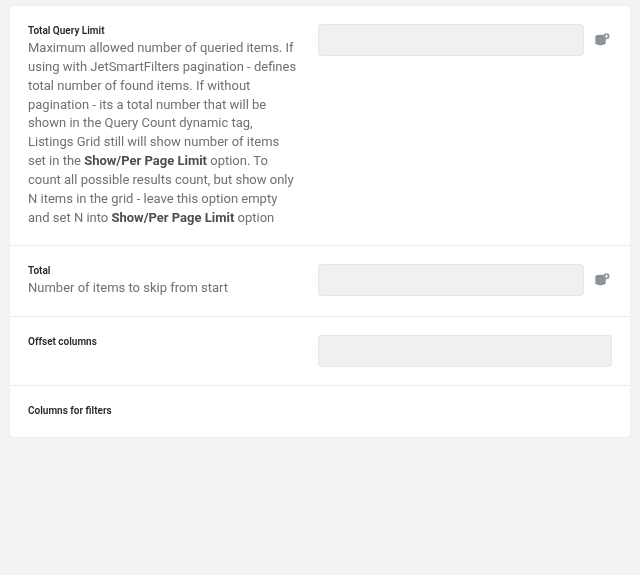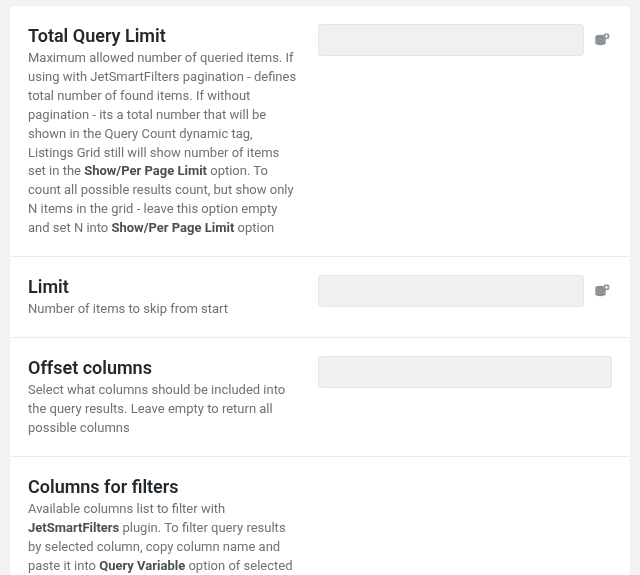--- a/index.html
+++ b/index.html
@@ -32,7 +32,7 @@
   }
   .title {
     font-weight: 600;
-    font-size: 18px;
+    font-size: 10px;
     color: #23282d;
     margin-bottom: 2px;
     line-height: 1.3;

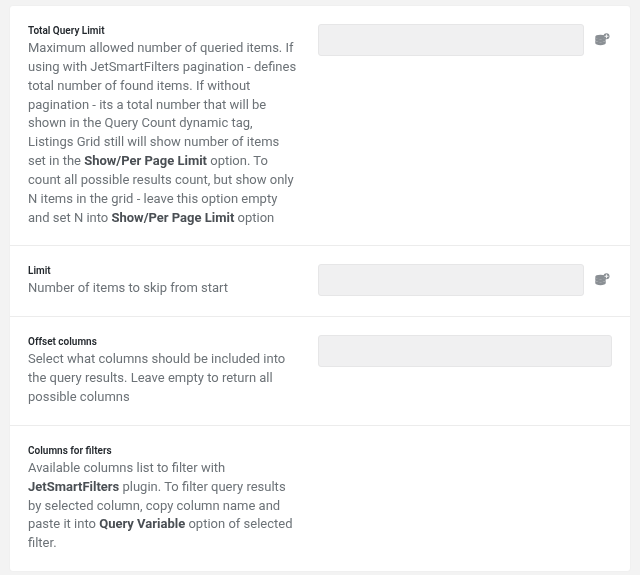--- a/index.html
+++ b/index.html
@@ -103,7 +103,7 @@
 
   <div class="row">
     <div class="left">
-      <div class="title">Limit</div>
+      <div class="title">Total</div>
       <div class="desc">Number of items to skip from start</div>
     </div>
     <div class="right">

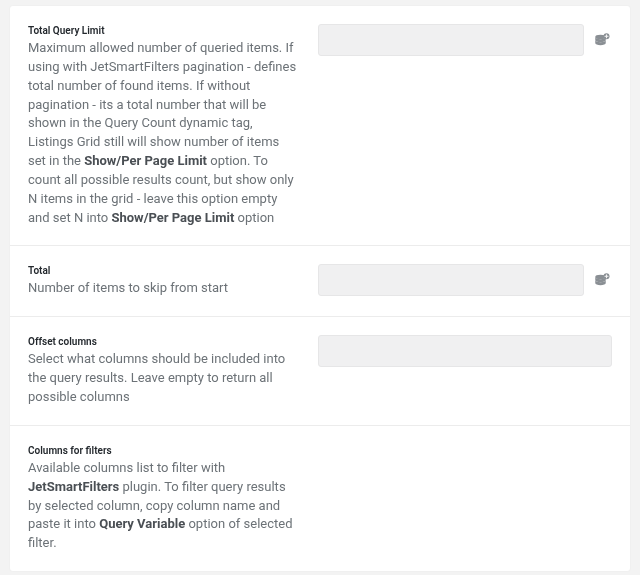--- a/index.html
+++ b/index.html
@@ -125,7 +125,6 @@
   <div class="row">
     <div class="left">
       <div class="title">Offset columns</div>
-      <div class="desc">Select what columns should be included into the query results. Leave empty to return all possible columns</div>
     </div>
     <div class="right">
       <div class="fieldwrap">

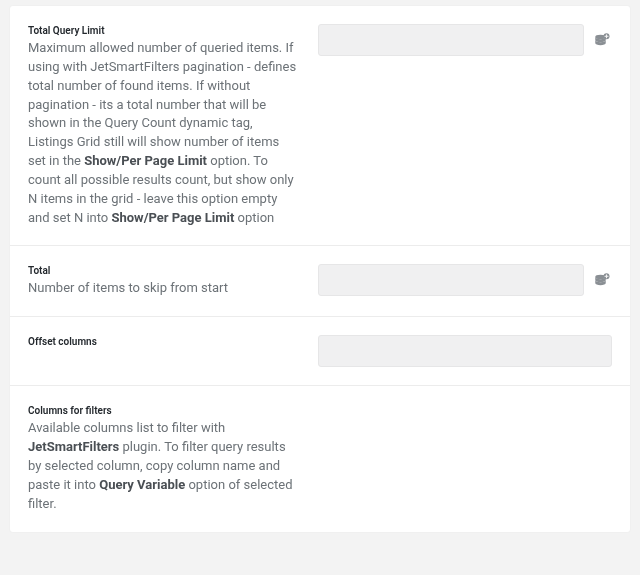--- a/index.html
+++ b/index.html
@@ -136,9 +136,6 @@
   <div class="row">
     <div class="left">
       <div class="title">Columns for filters</div>
-      <div class="desc">
-        <span>Available columns list to filter with </span><b>JetSmartFilters</b><span> plugin. To filter query results by selected column, copy column name and paste it into </span><b>Query Variable</b><span> option of selected filter.</span>
-      </div>
     </div>
     <div class="right"></div>
   </div>

